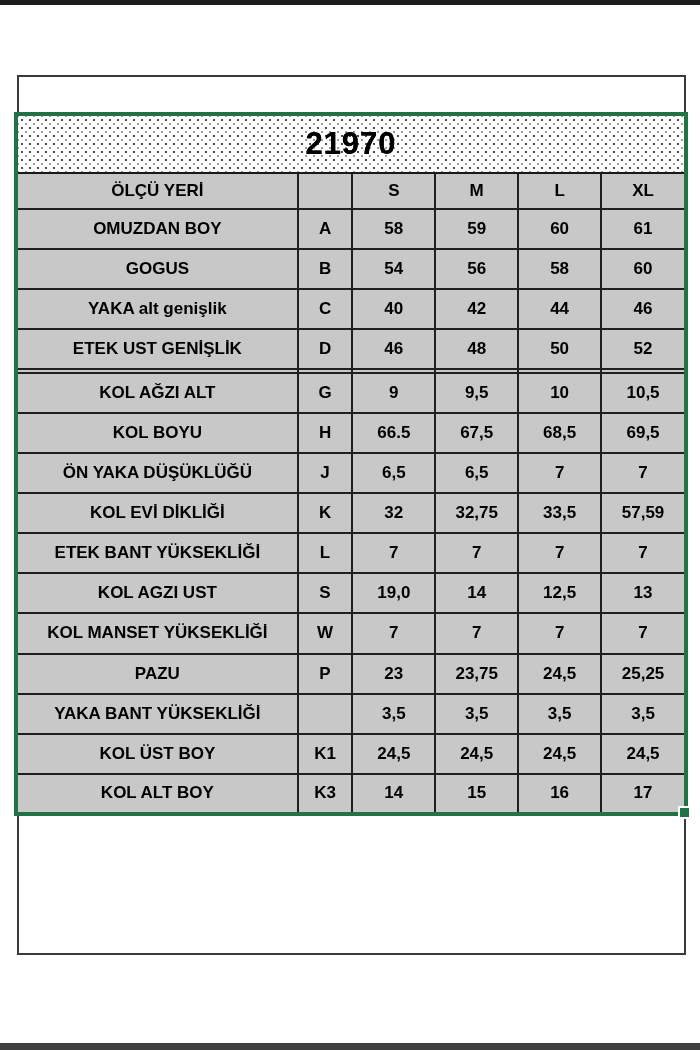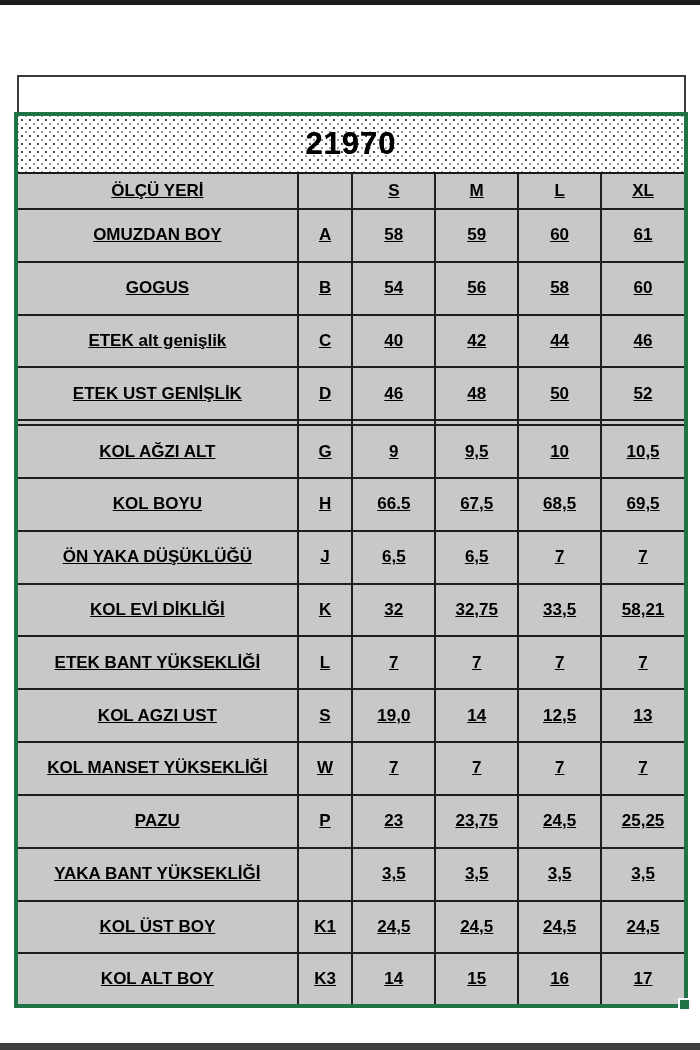--- a/index.html
+++ b/index.html
@@ -38,7 +38,7 @@
   .size-chart {
     position: absolute;
     left: 14px; top: 112px;
-    width: 674px; height: 896px;
+    width: 674px; height: 704px;
     box-sizing: border-box;
     border: 4px solid #217346;
     background: #c8c8c8;

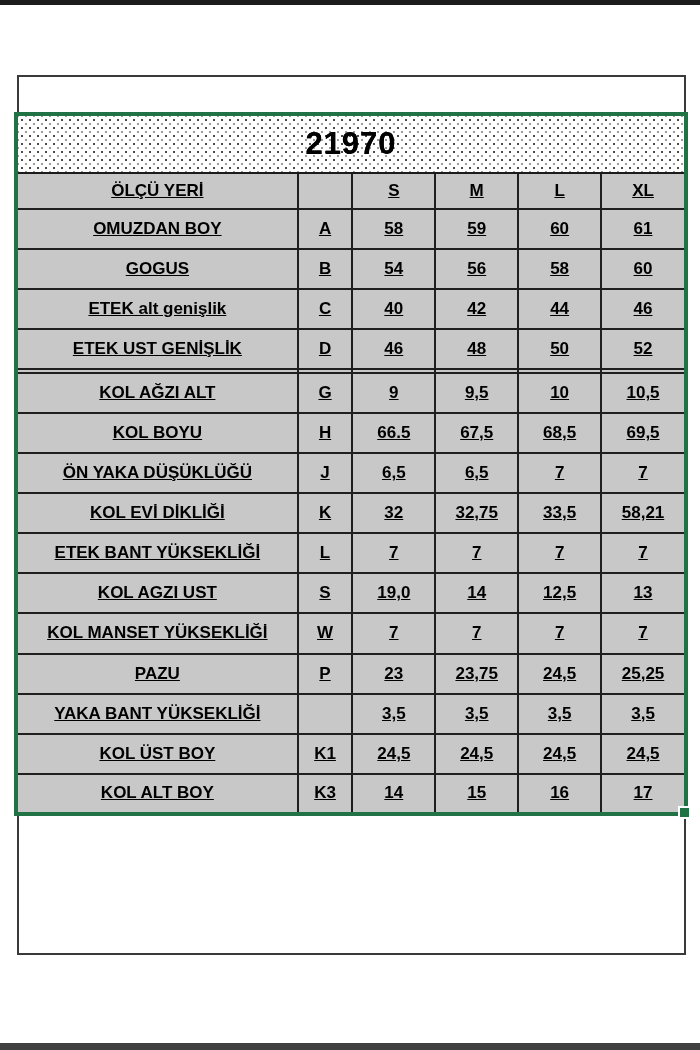--- a/index.html
+++ b/index.html
@@ -68,7 +68,6 @@
     height: calc(100% - 58px);
     border-collapse: collapse;
     table-layout: fixed;
-    text-decoration: underline;
   }
   table.size-table th,
   table.size-table td {

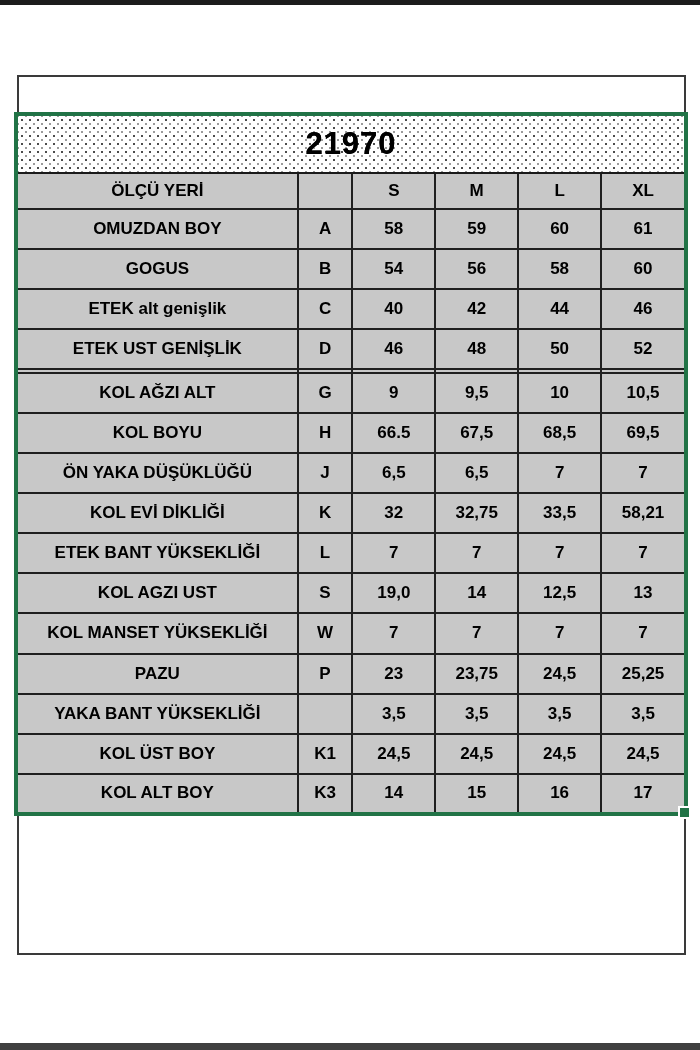--- a/index.html
+++ b/index.html
@@ -144,7 +144,7 @@
           <td>60</td>
         </tr>
         <tr>
-          <td>ETEK alt genişlik</td>
+          <td>YAKA alt genişlik</td>
           <td>C</td>
           <td>40</td>
           <td>42</td>

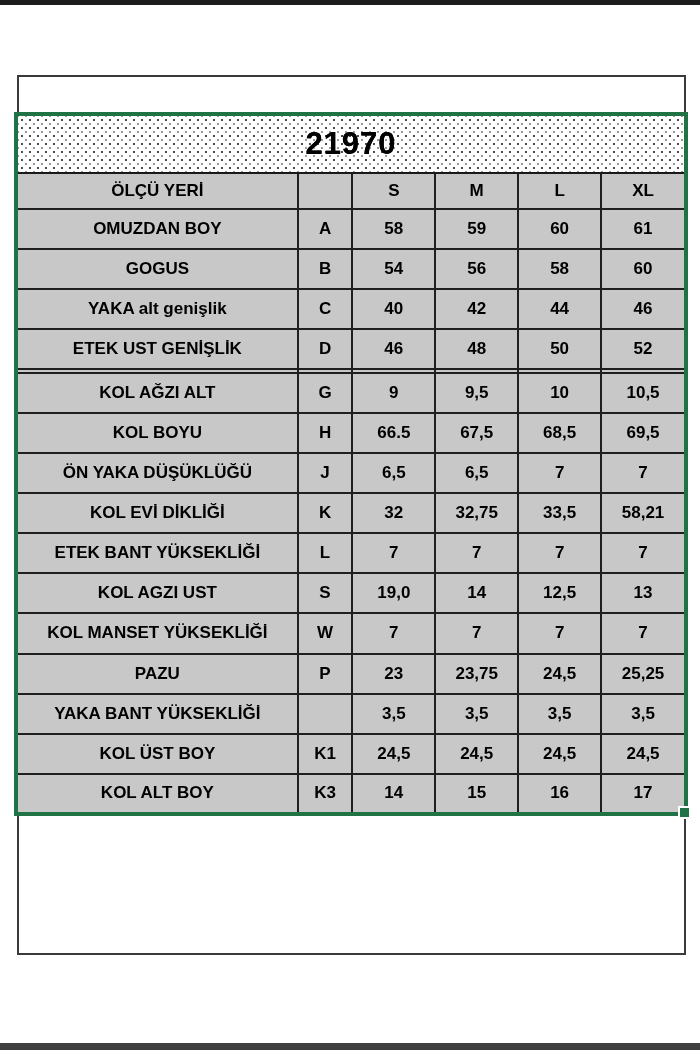--- a/index.html
+++ b/index.html
@@ -197,7 +197,7 @@
           <td>32</td>
           <td>32,75</td>
           <td>33,5</td>
-          <td>58,21</td>
+          <td>57,59</td>
         </tr>
         <tr>
           <td>ETEK BANT YÜKSEKLİĞİ</td>

